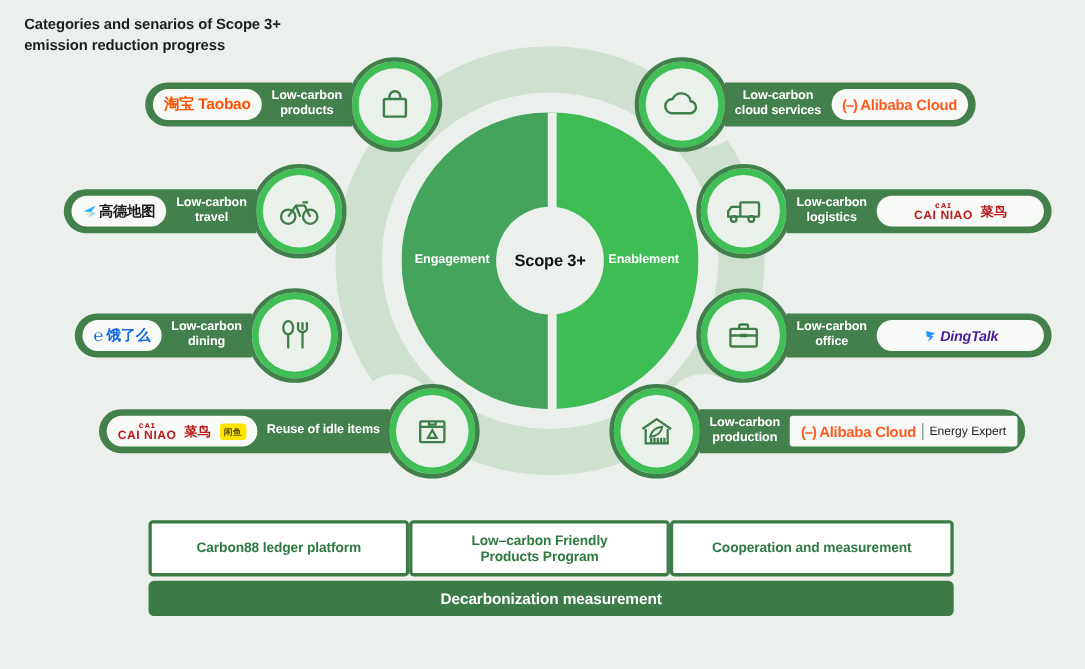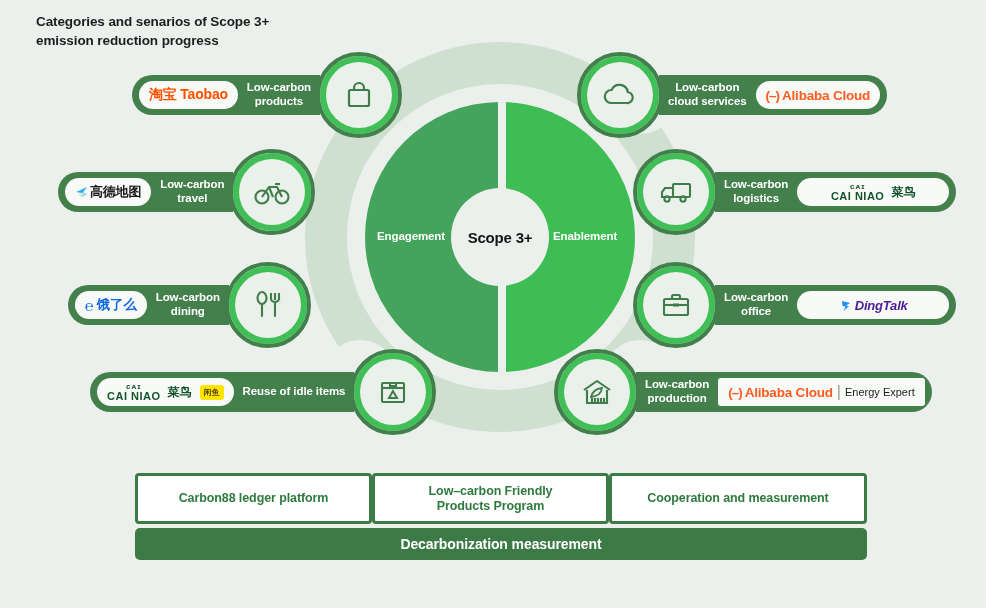--- a/index.html
+++ b/index.html
@@ -13,7 +13,7 @@
 
   
   #title{
-    position:absolute;left:36px;top:12px;width:420px;
+    position:absolute;left:22px;top:12px;width:420px;
     font-size:13.5px;font-weight:bold;color:#1d1d1d;line-height:1.42;
     letter-spacing:-0.1px;white-space:pre-line;
   }

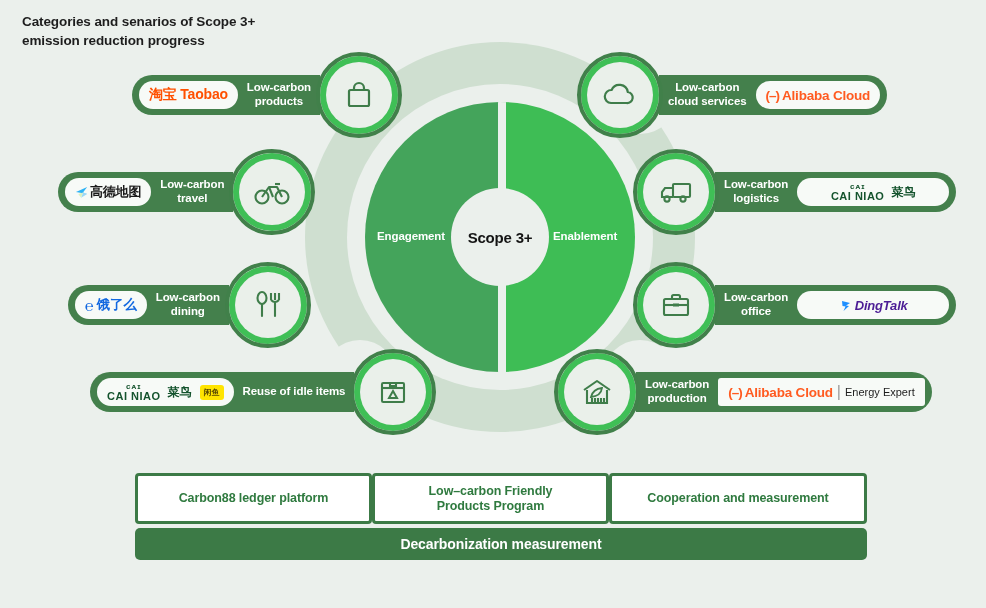--- a/index.html
+++ b/index.html
@@ -91,7 +91,7 @@
   .lg-taobao{color:#ff5000;font-size:14px;}
   .lg-amap{color:#1a1a1a;font-size:13px;}
   .lg-eleme{color:#1268e0;font-size:13.5px;}
-  .lg-cainiao{color:#14532d;font-size:12px;letter-spacing:0;}
+  .lg-cainiao{color:#b91c1c;font-size:12px;letter-spacing:0;}
   .lg-alicloud{color:#ff5b20;font-size:13.5px;}
   .lg-dingtalk{color:#4c1d95;font-size:13px;font-style:italic;}
   .badge-xianyu{

